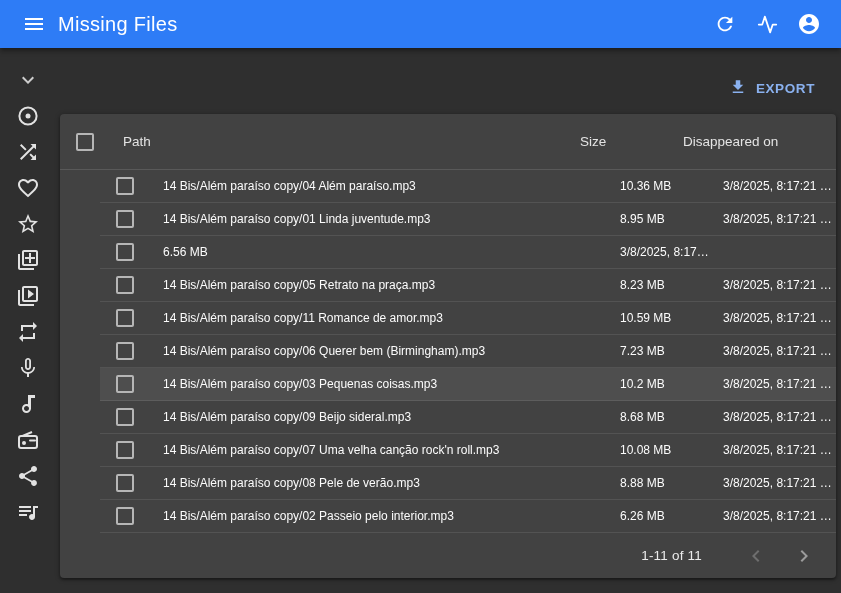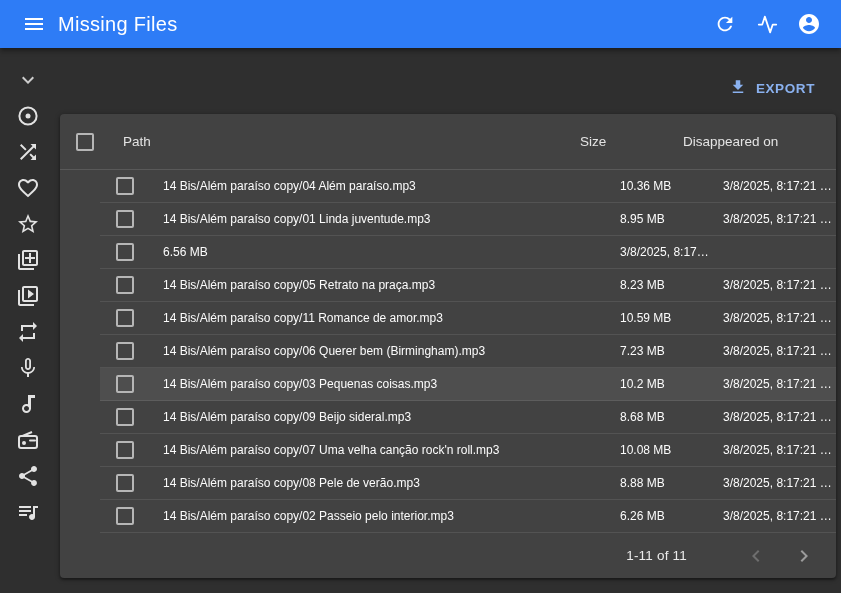--- a/index.html
+++ b/index.html
@@ -117,7 +117,7 @@
     color:#EBEBEB;
     padding-right:12px;
   }
-  .range-label{margin-right:49px;letter-spacing:.2px;}
+  .range-label{margin-right:34px;letter-spacing:.2px;}
   .page-btn{
     width:40px;height:40px;
     display:flex;align-items:center;justify-content:center;

